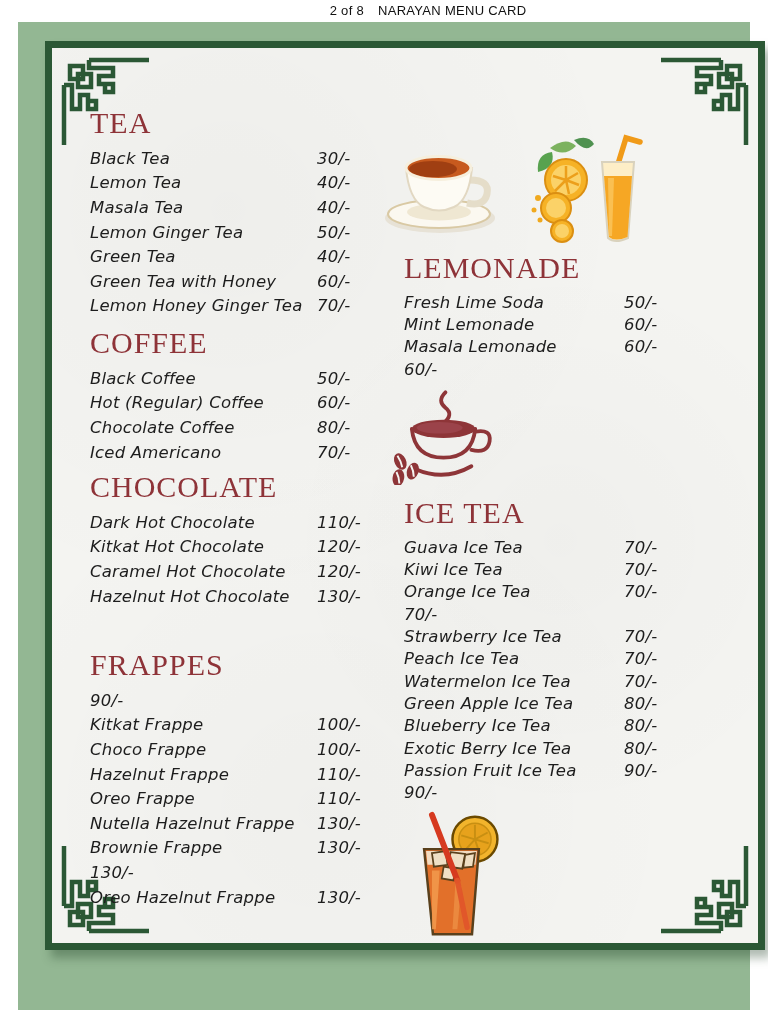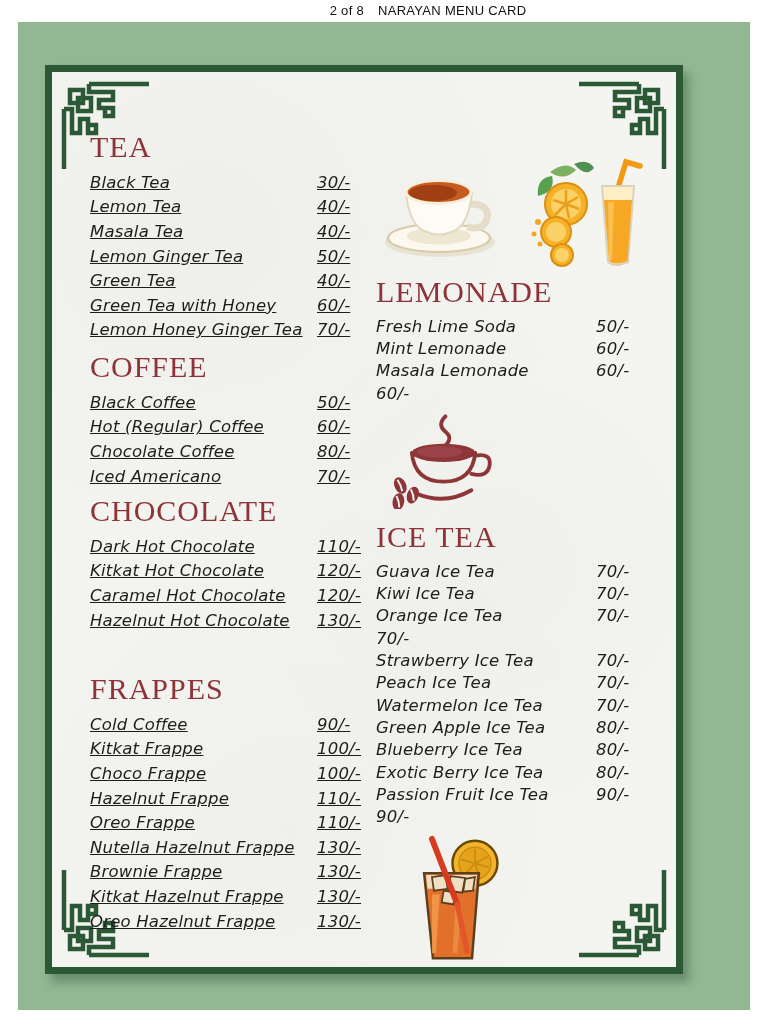--- a/index.html
+++ b/index.html
@@ -17,14 +17,13 @@
     background:#93B793;
   }
   .menu-card{
-    position:absolute;left:45px;top:41px;width:638px;height:909px;
+    position:absolute;left:45px;top:41px;width:720px;height:909px;
     box-sizing:border-box;border:7px solid #2B5835;background:#F4F4F1;
     background-image:
       radial-gradient(circle at 25% 18%, rgba(0,0,0,.025), transparent 45%),
       radial-gradient(circle at 72% 55%, rgba(0,0,0,.02), transparent 40%),
       radial-gradient(circle at 38% 85%, rgba(0,0,0,.02), transparent 42%);
     box-shadow:6px 8px 9px rgba(30,60,35,.35);
-    margin-top:24px;
   }
   .corner{position:absolute;width:92px;height:92px;}
   .corner.tl{left:5px;top:5px;}

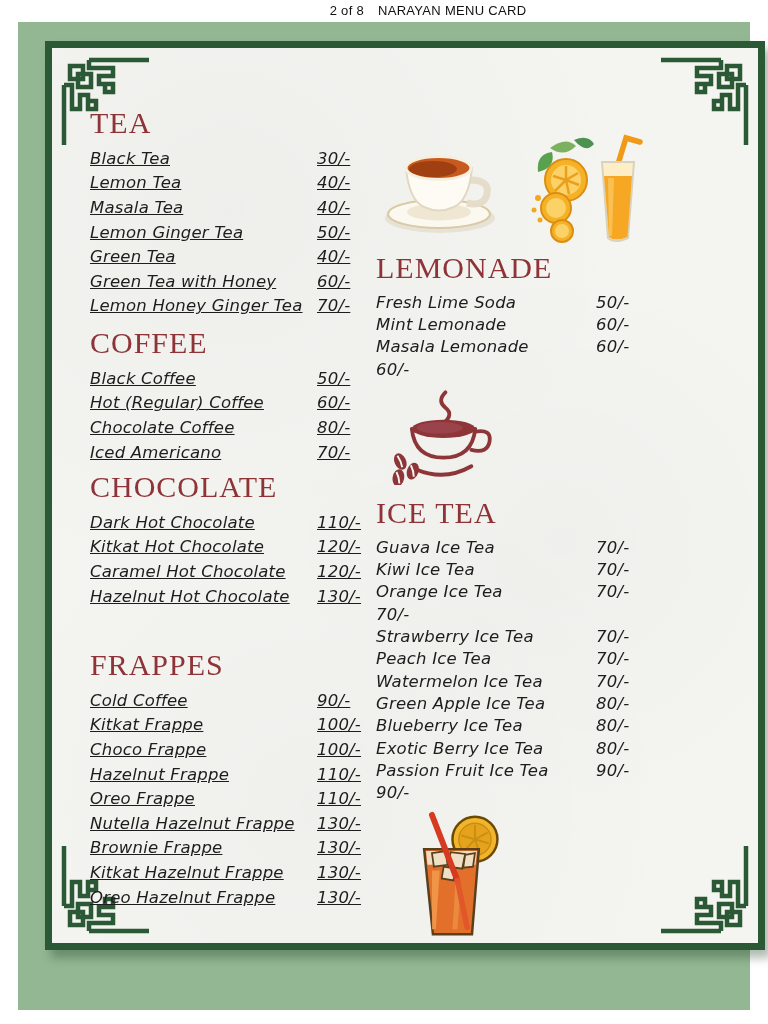--- a/index.html
+++ b/index.html
@@ -42,7 +42,7 @@
   }
   .menu-row{display:flex;align-items:center;}
   .col-left{left:38px;width:280px;}
-  .col-left .menu-row{height:24.6px;text-decoration:underline;}
+  .col-left .menu-row{height:24.6px;}
   .col-left .item-price{width:53px;}
   .col-right{left:324px;width:272px;}
   .col-right .menu-row{height:22.35px;}

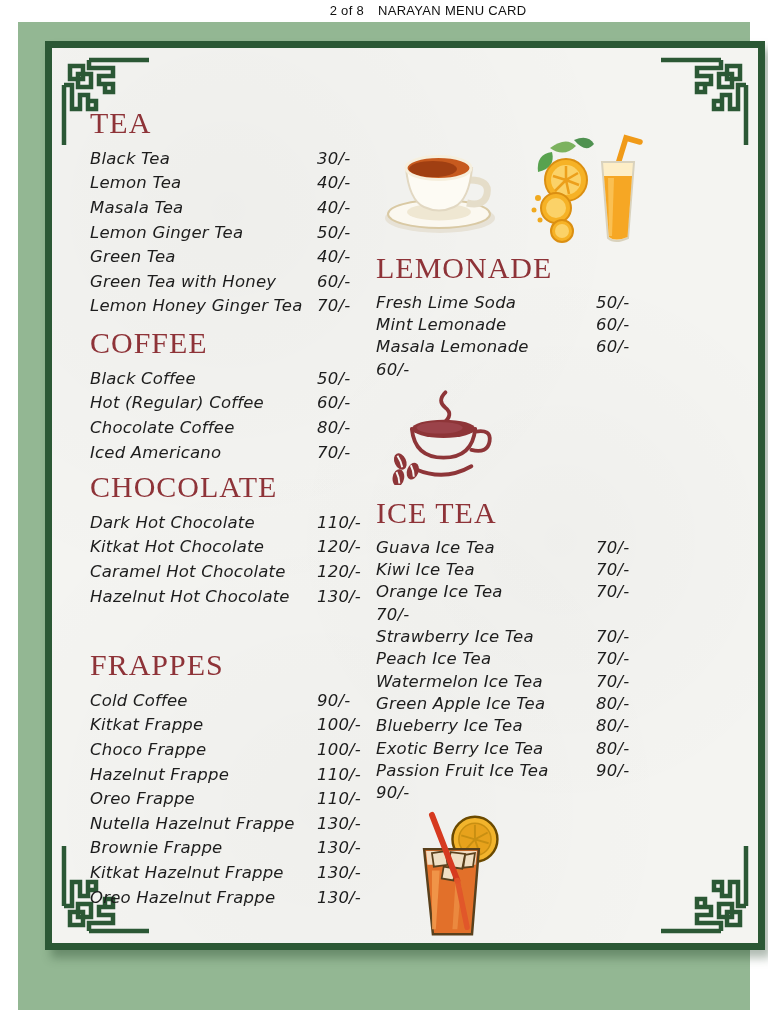--- a/index.html
+++ b/index.html
@@ -44,7 +44,7 @@
   .col-left{left:38px;width:280px;}
   .col-left .menu-row{height:24.6px;}
   .col-left .item-price{width:53px;}
-  .col-right{left:324px;width:272px;}
+  .col-right{left:352px;width:272px;}
   .col-right .menu-row{height:22.35px;}
   .col-right .item-price{width:52px;}
   .item-name{flex:1;white-space:nowrap;}

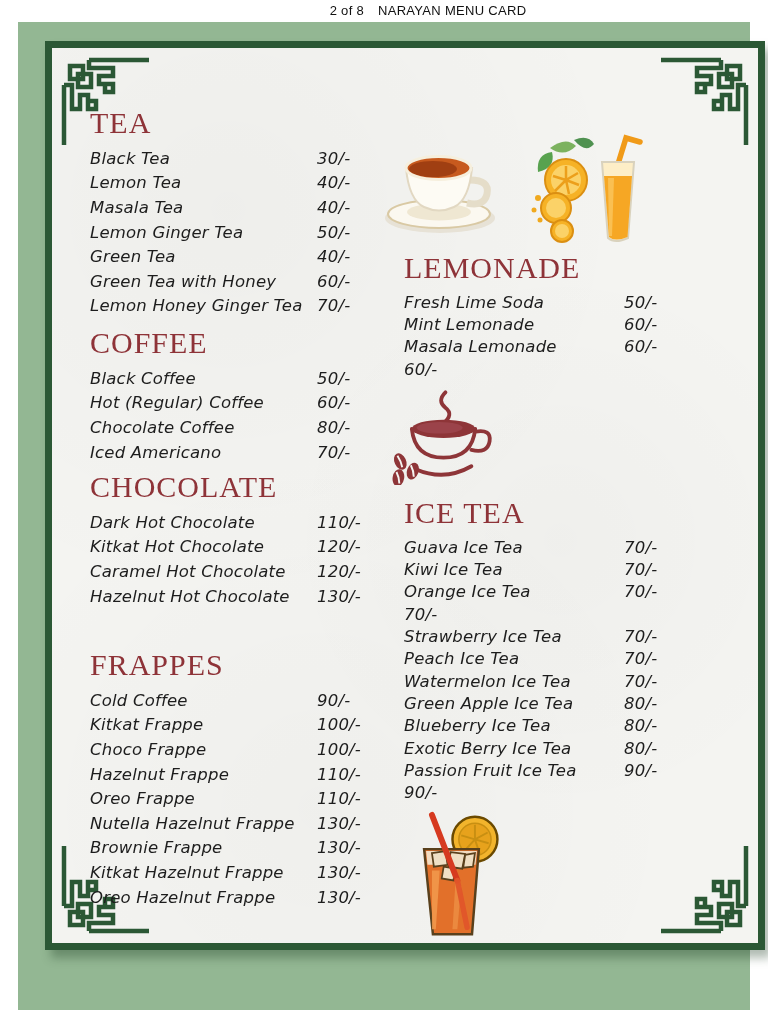--- a/index.html
+++ b/index.html
@@ -189,7 +189,6 @@
     <h2 class="section-title">FRAPPES</h2>
     <div class="menu-items">
         <div class="menu-row">
-          <span class="item-name">Cold Coffee</span>
           <span class="item-price">90/-</span>
         </div>
         <div class="menu-row">

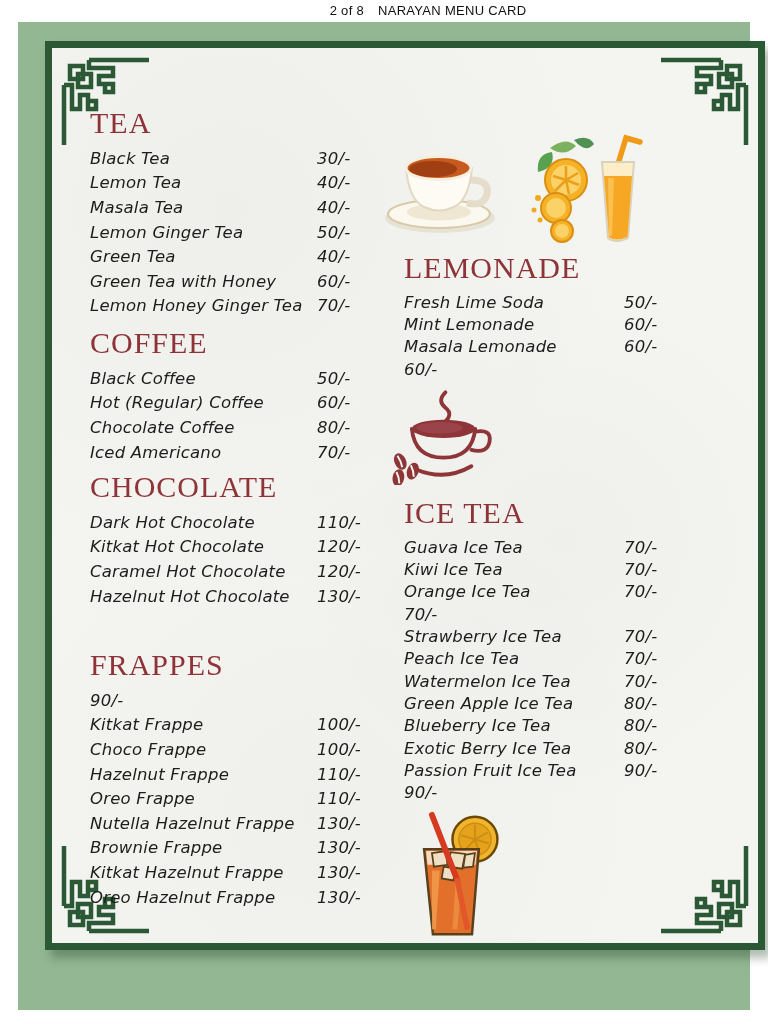--- a/index.html
+++ b/index.html
@@ -216,7 +216,6 @@
           <span class="item-price">130/-</span>
         </div>
         <div class="menu-row">
-          <span class="item-name">Kitkat Hazelnut Frappe</span>
           <span class="item-price">130/-</span>
         </div>
         <div class="menu-row">

